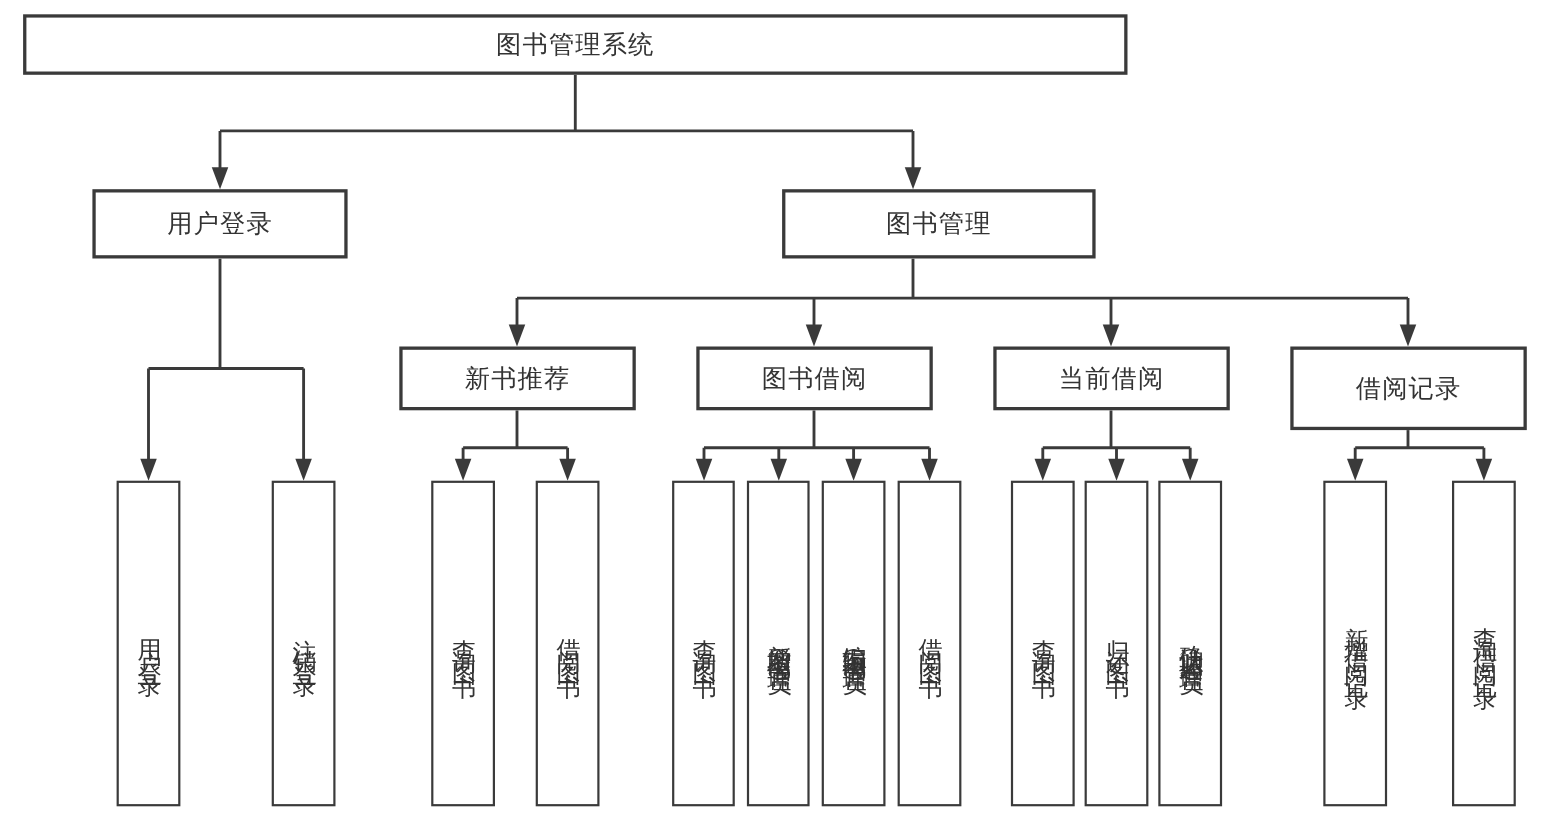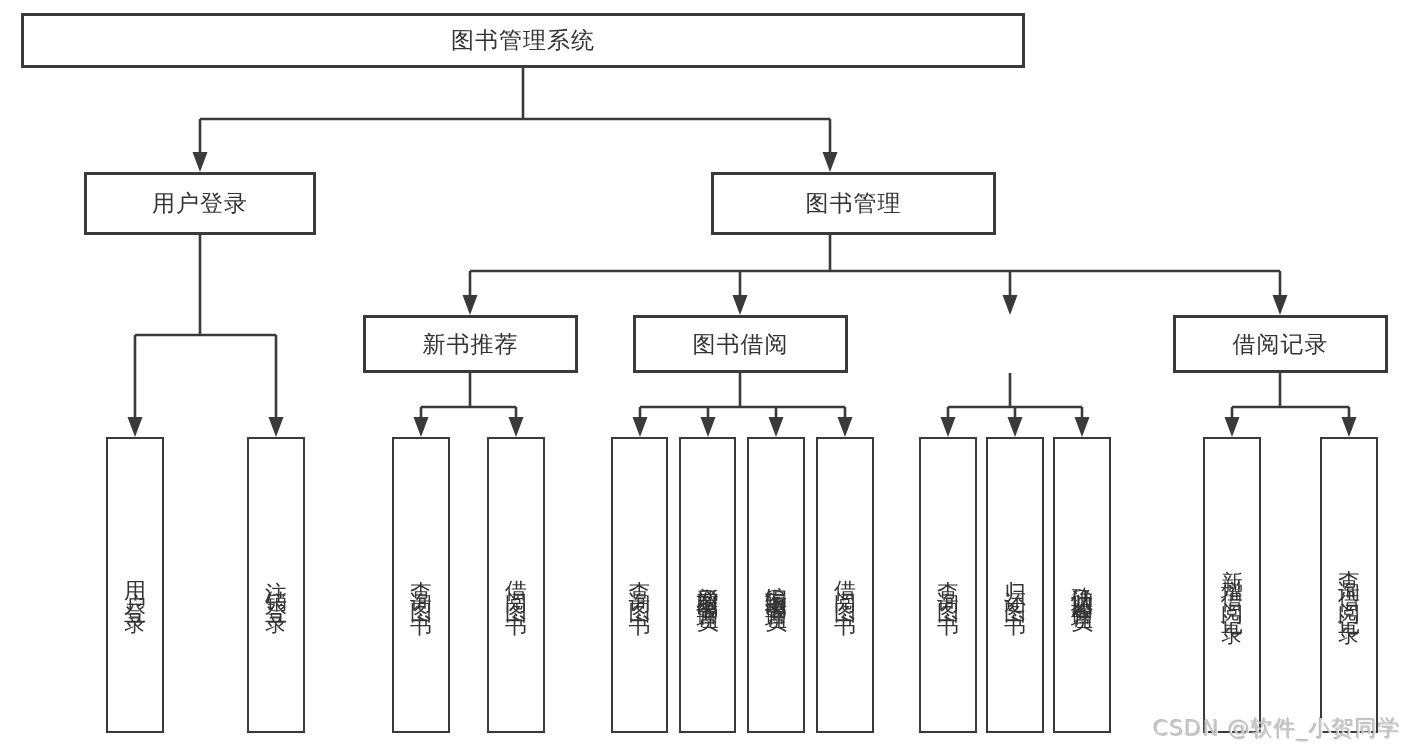--- a/index.html
+++ b/index.html
@@ -107,6 +107,7 @@
 
   <div class="node" style="left:633px;top:315px;width:215px;height:58px;">图书借阅</div>
   <div class="node" style="left:363px;top:315px;width:215px;height:58px;">新书推荐</div>
+  <div class="node" style="left:903px;top:315px;width:215px;height:58px;">当前借阅</div>
   <div class="node" style="left:1173px;top:315px;width:215px;height:58px;">借阅记录</div>
 
   <div class="vnode" style="left:106px;top:437px;width:58px;height:296px;">

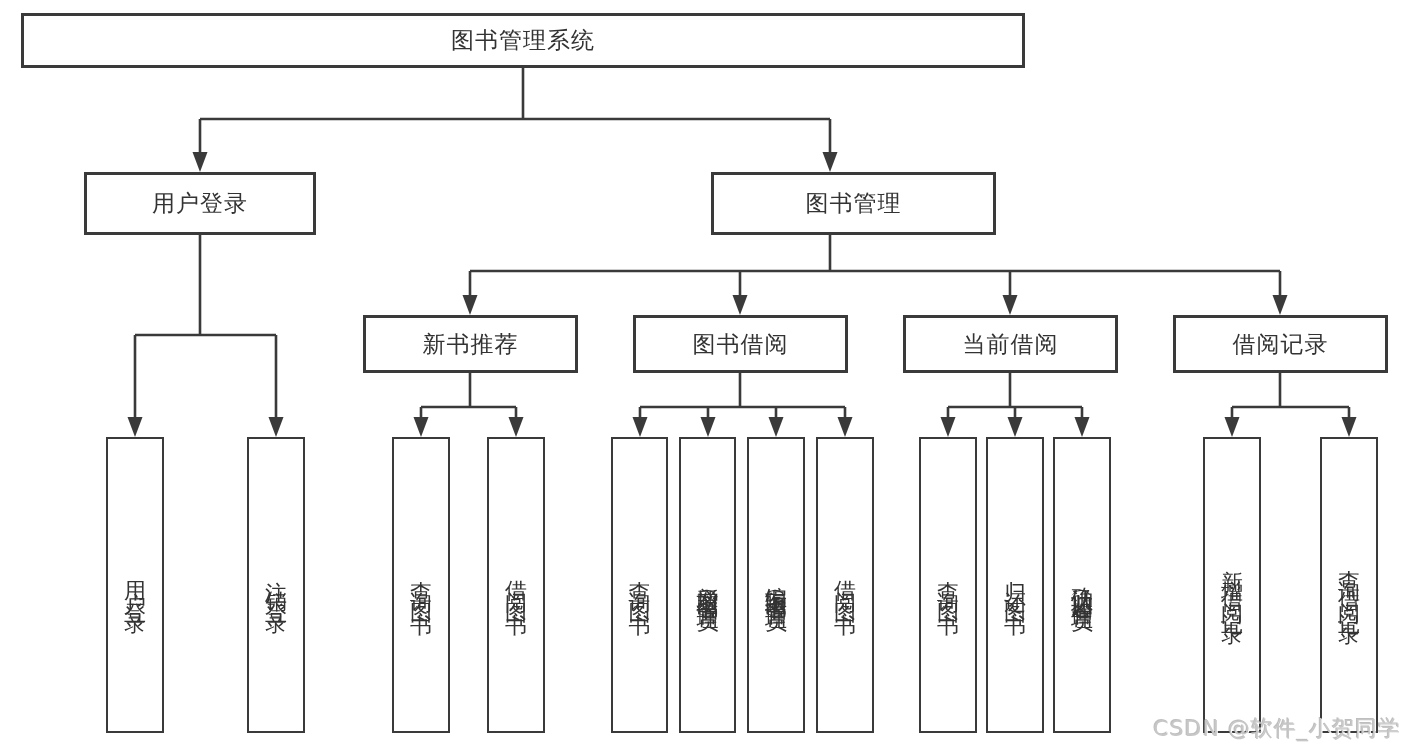--- a/index.html
+++ b/index.html
@@ -108,7 +108,7 @@
   <div class="node" style="left:633px;top:315px;width:215px;height:58px;">图书借阅</div>
   <div class="node" style="left:363px;top:315px;width:215px;height:58px;">新书推荐</div>
   <div class="node" style="left:903px;top:315px;width:215px;height:58px;">当前借阅</div>
-  <div class="node" style="left:1173px;top:315px;width:215px;height:58px;">借阅记录</div>
+  <div class="node" style="left:1173px;top:315px;width:215px;height:76px;">借阅记录</div>
 
   <div class="vnode" style="left:106px;top:437px;width:58px;height:296px;">
     <span class="vtext">用户登录</span>

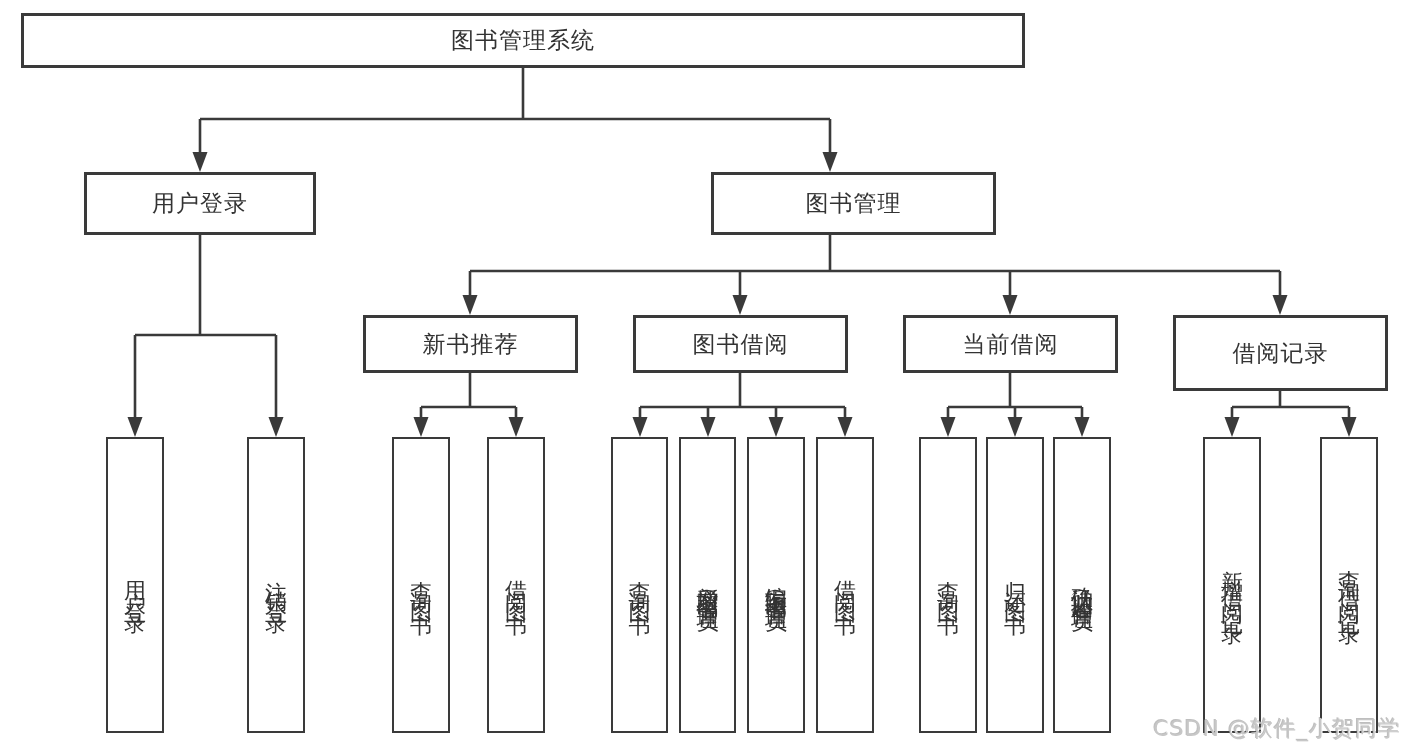--- a/index.html
+++ b/index.html
@@ -154,7 +154,6 @@
     <span class="vtext">查询借阅记录</span>
   </div>
 
-  <div class="watermark">CSDN @软件_小贺同学</div>
 
 </div>
 

